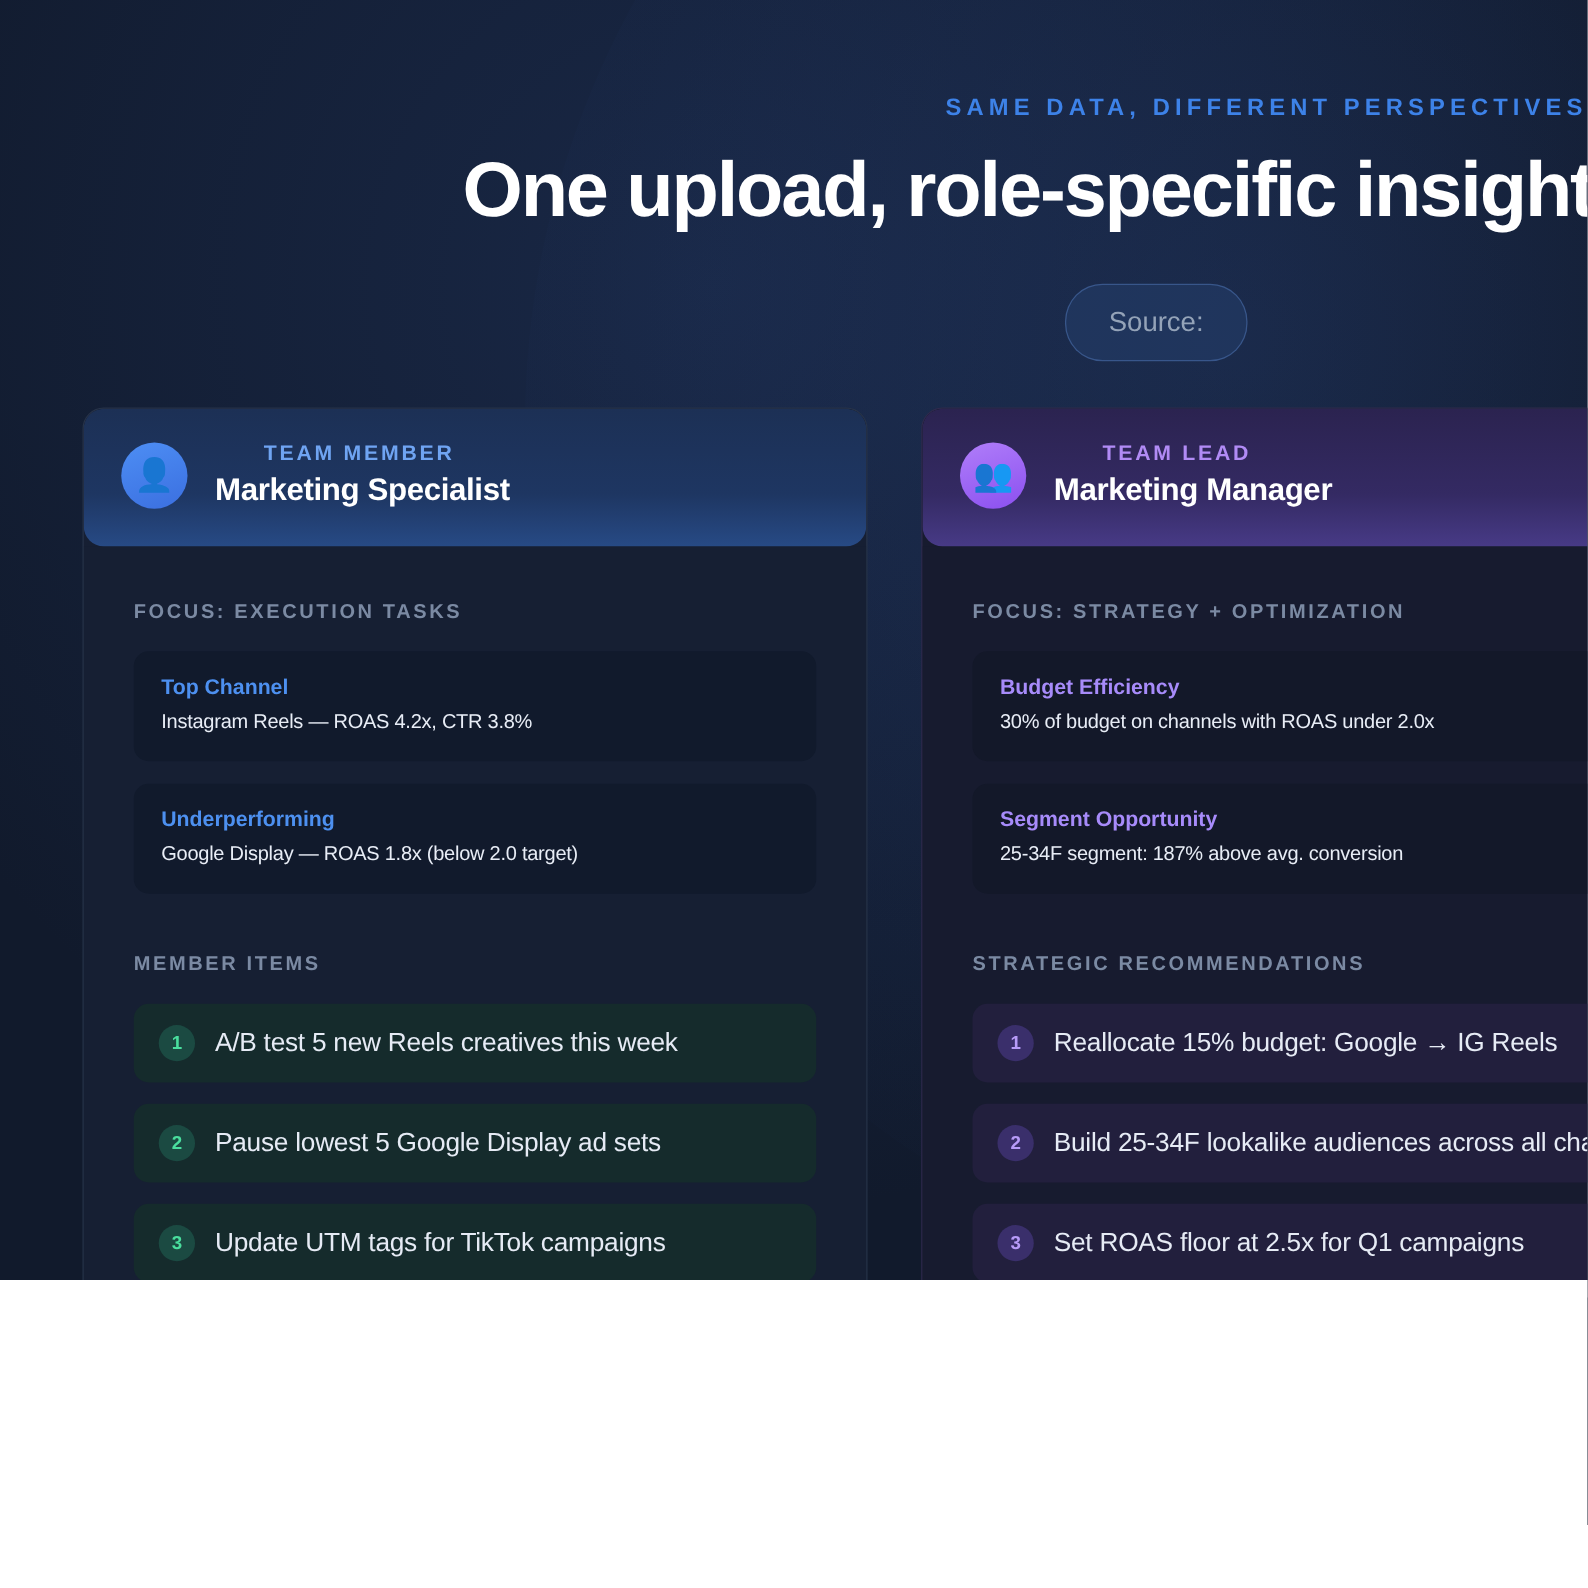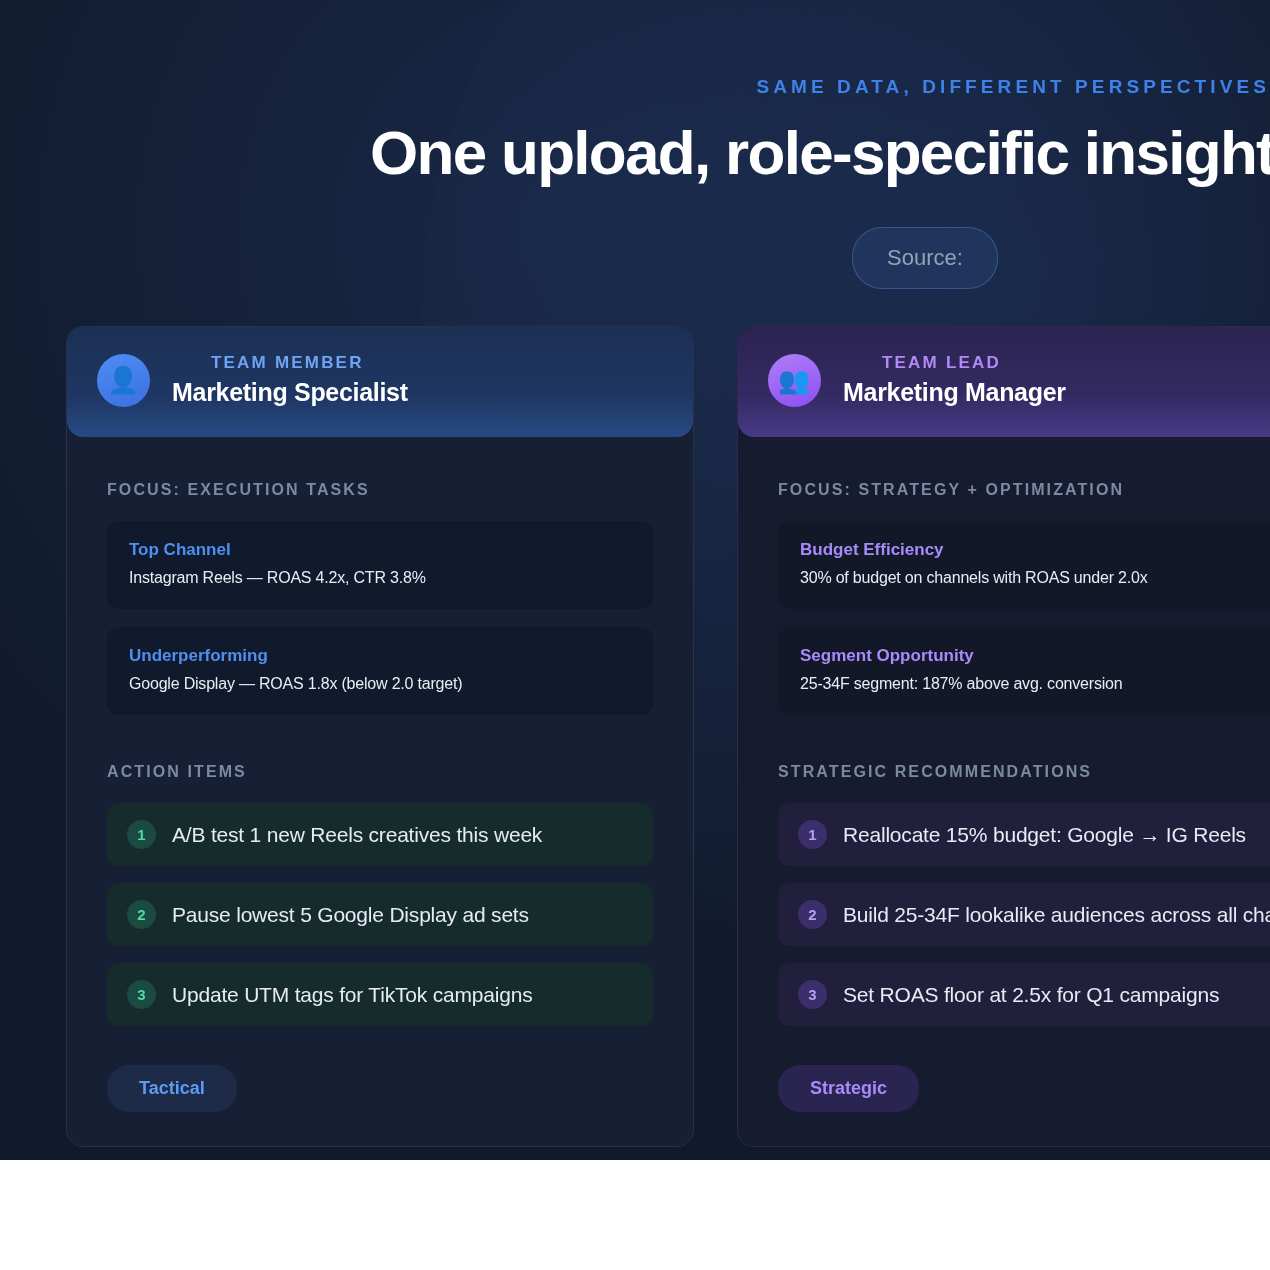--- a/index.html
+++ b/index.html
@@ -14,7 +14,7 @@
   .stage {
     position:relative;
     width:1270px;
-    height:1160px;
+    height:1024px;
     background:#111a2c;
     overflow:hidden;
   }

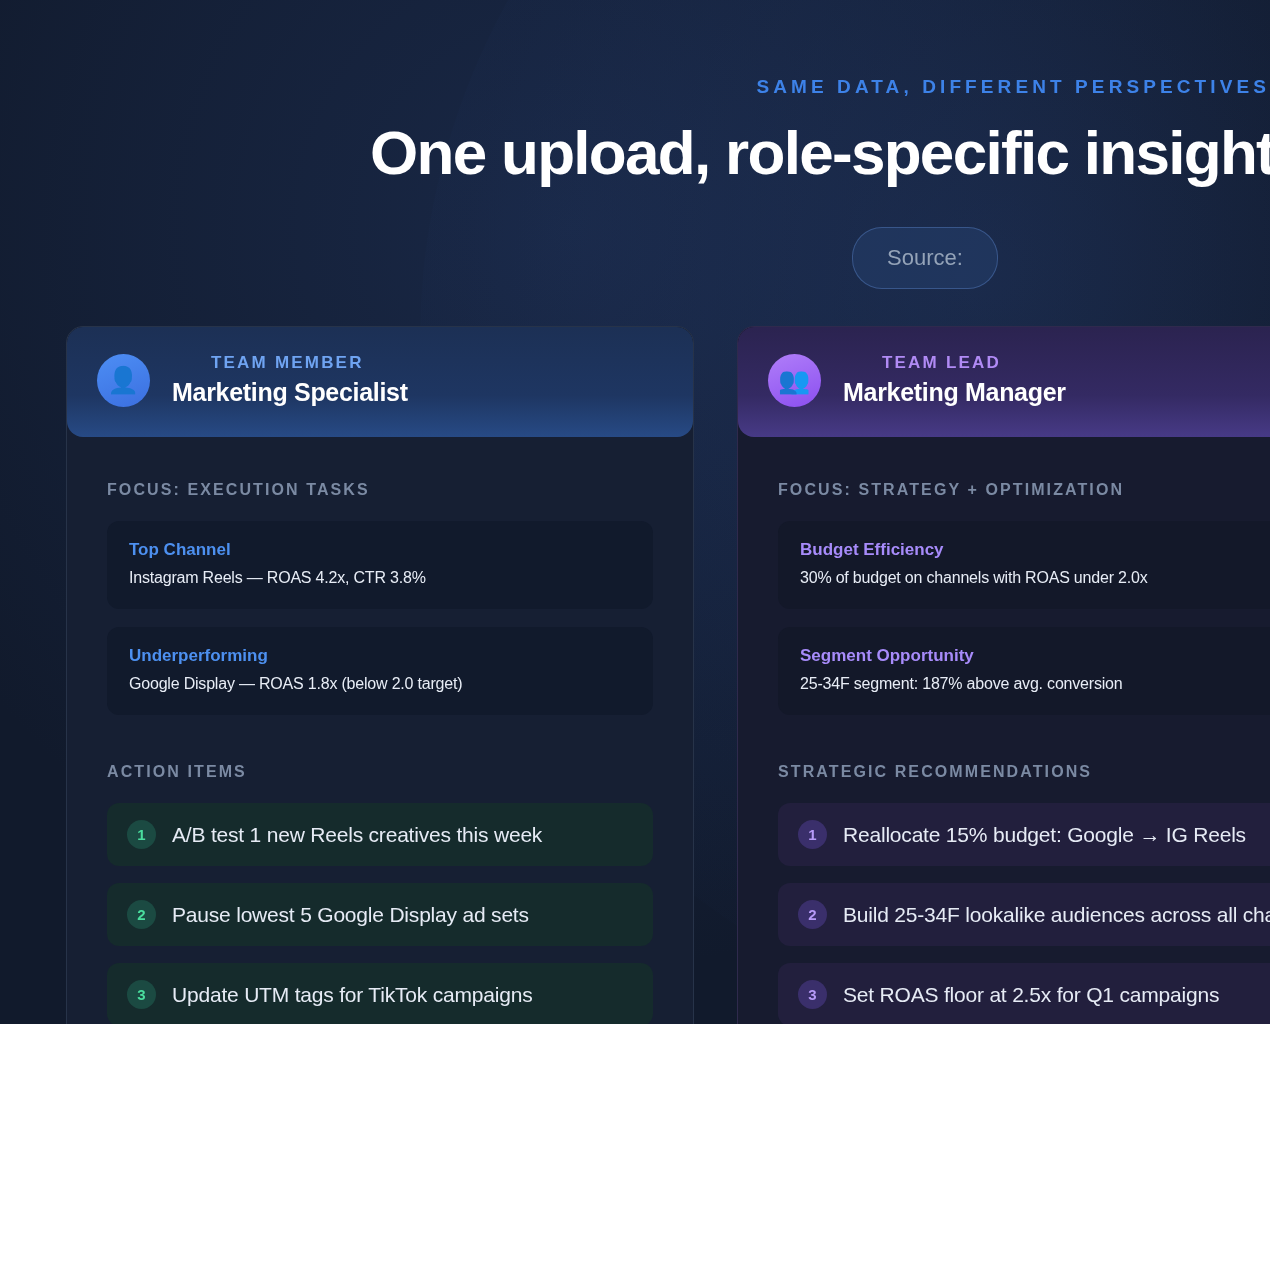--- a/index.html
+++ b/index.html
@@ -237,7 +237,7 @@
           </div>
 
           <div class="gap"></div>
-          <div class="section-label">ACTION ITEMS</div>
+          <div class="section-label">MEMBER ITEMS</div>
 
           <div class="rec">
             <span class="num">1</span>

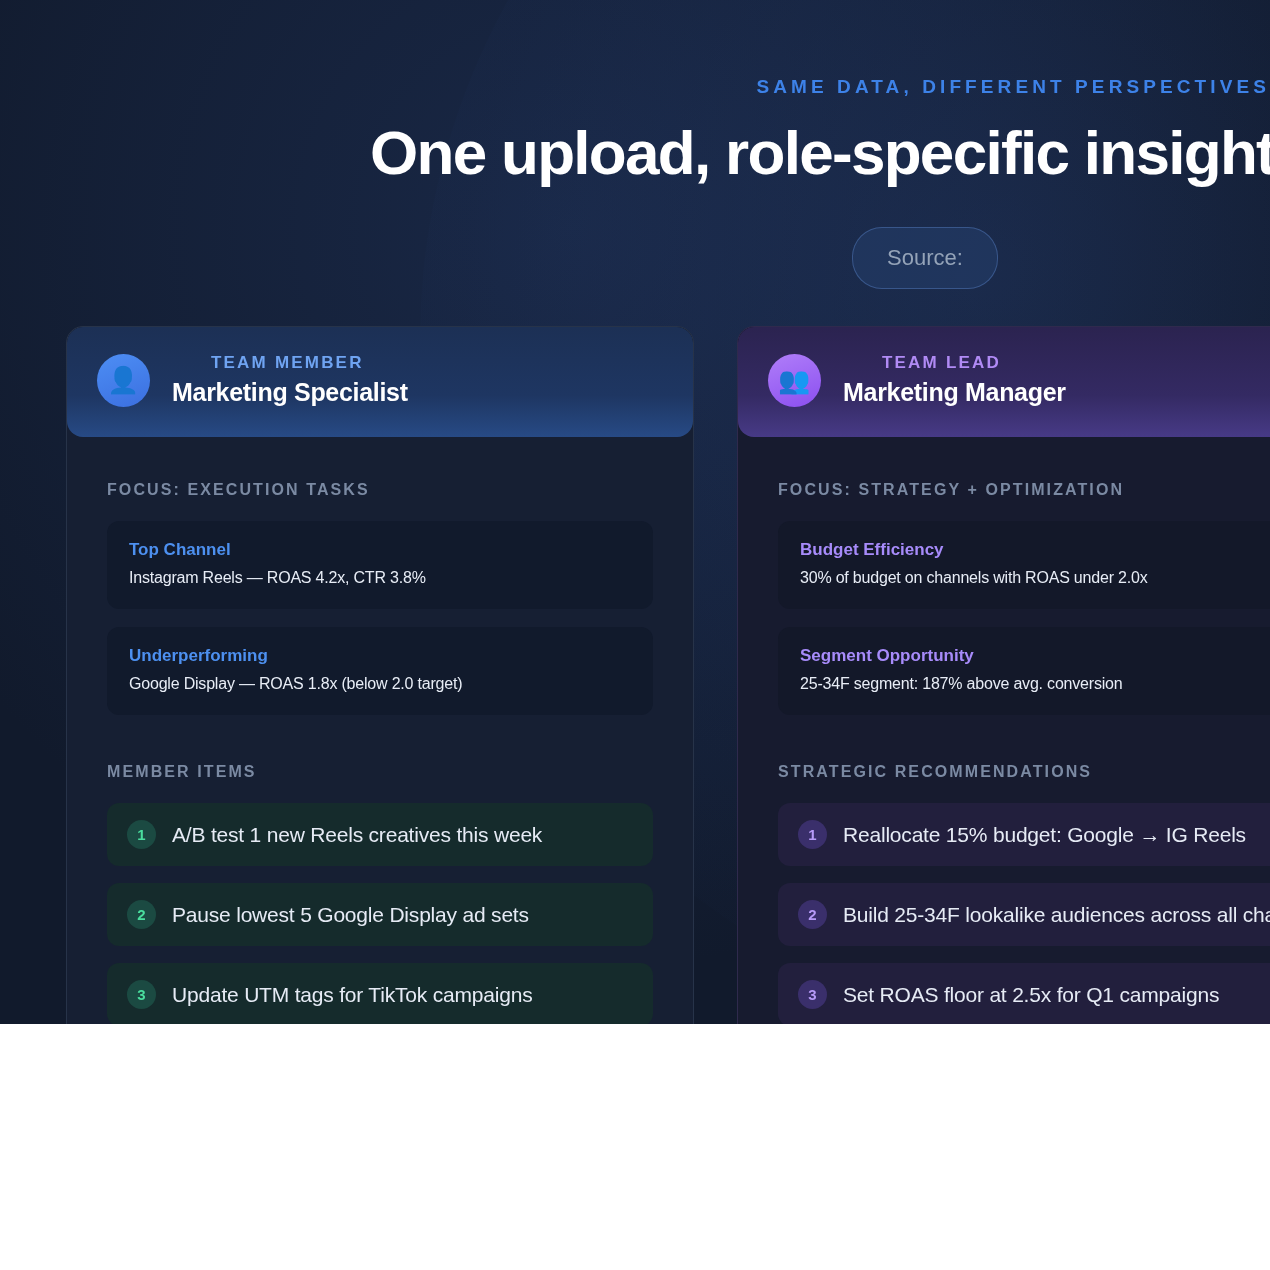--- a/index.html
+++ b/index.html
@@ -241,7 +241,7 @@
 
           <div class="rec">
             <span class="num">1</span>
-            <span class="rec-text">A/B test 1 new Reels creatives this week</span>
+            <span class="rec-text">A/B test 5 new Reels creatives this week</span>
           </div>
           <div class="rec">
             <span class="num">2</span>

